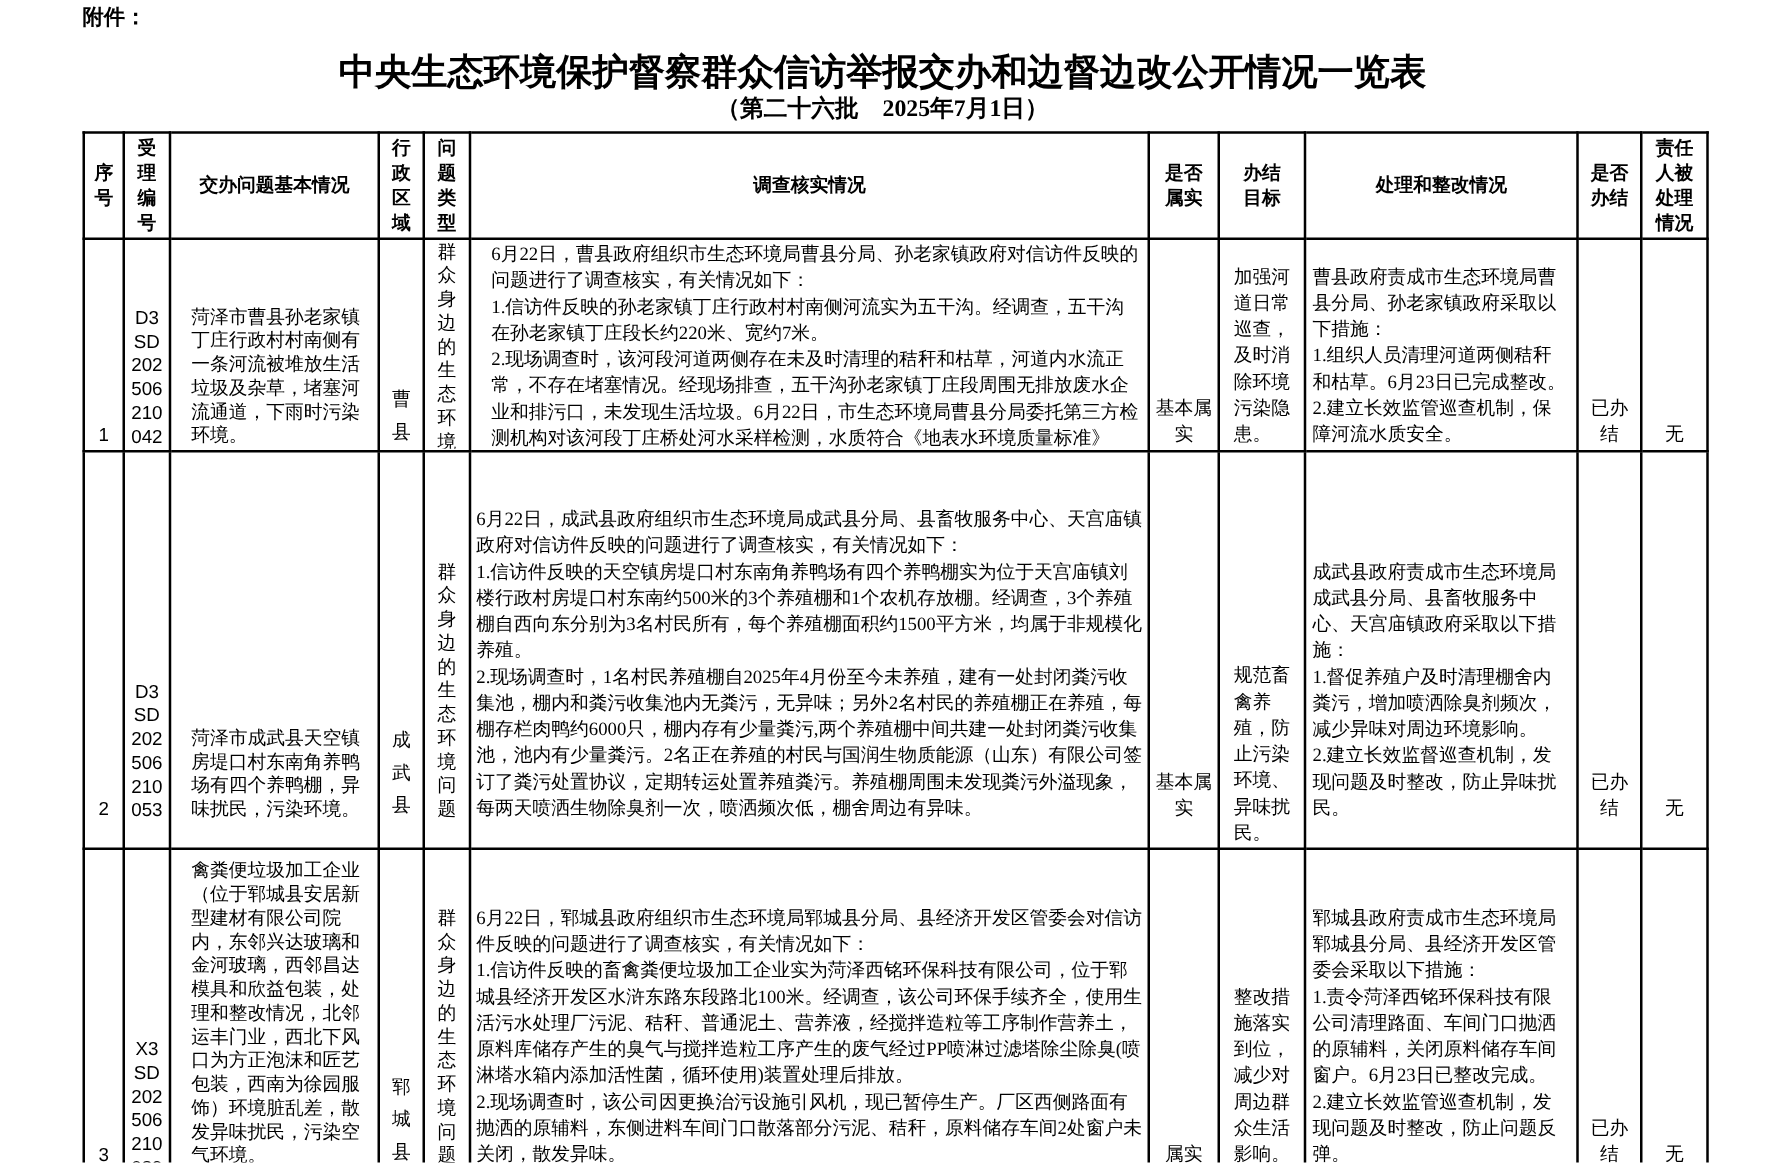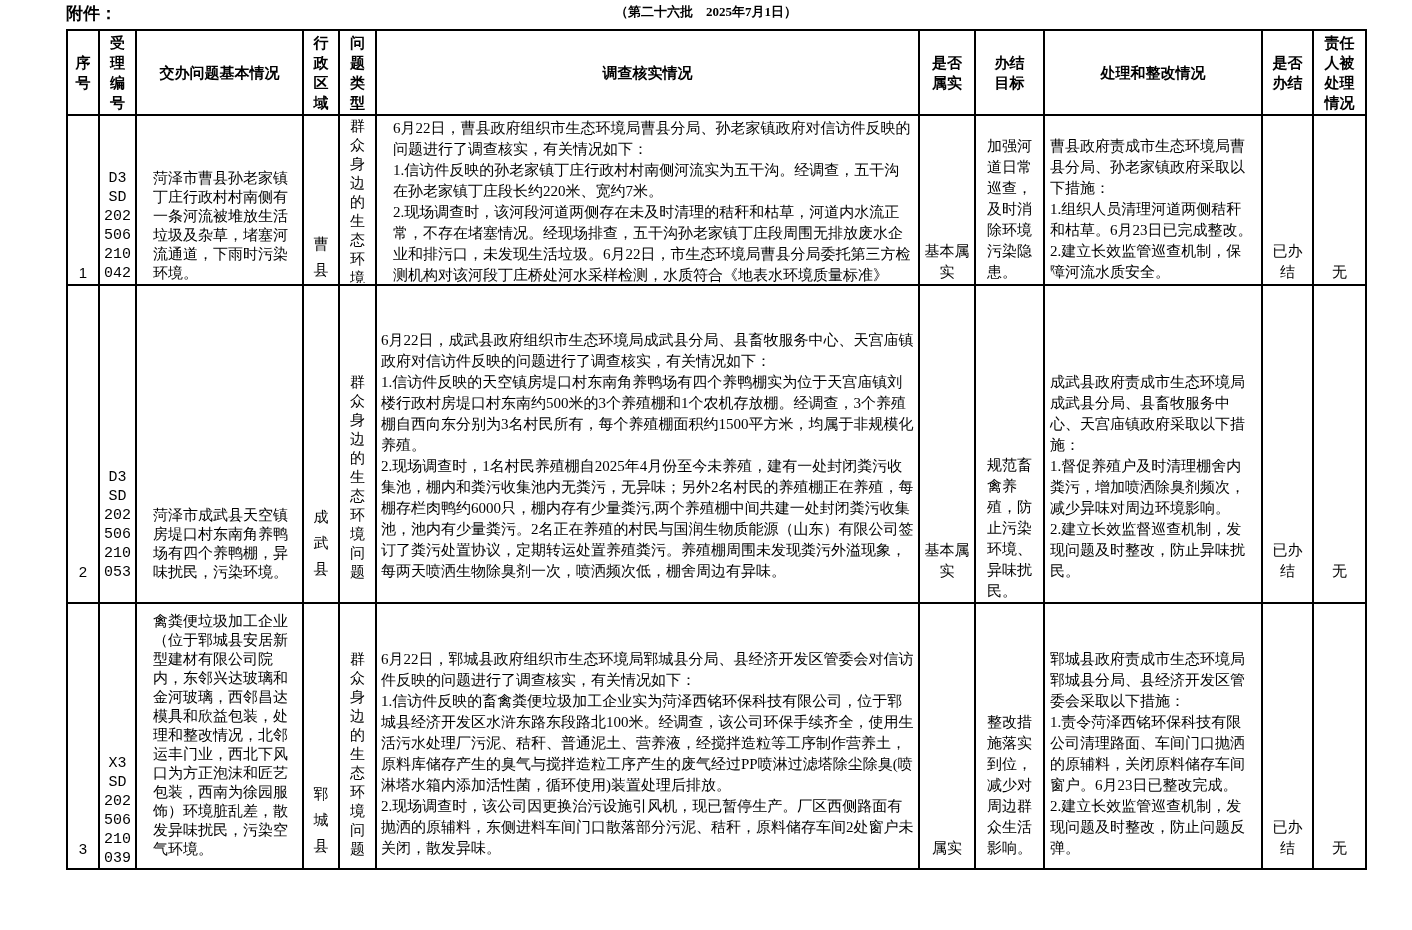--- a/index.html
+++ b/index.html
@@ -107,6 +107,7 @@
 
 <div>
   <div class="attachment">附件：</div>
+  <h1 class="title">中央生态环境保护督察群众信访举报交办和边督边改公开情况一览表</h1>
   <div class="subtitle">（第二十六批　2025年7月1日）</div>
 
   <table class="grid">

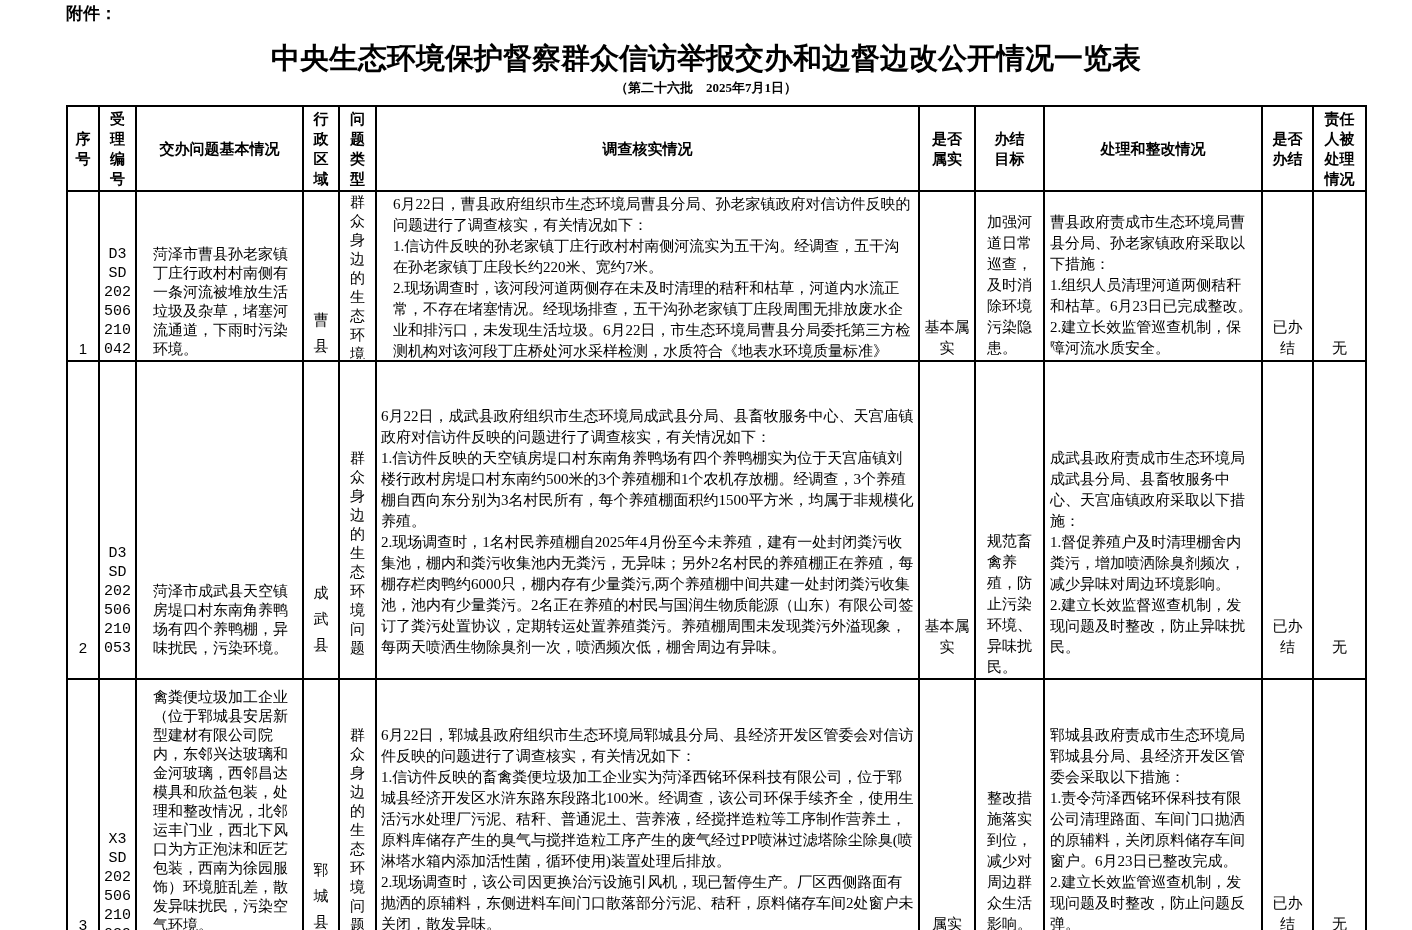--- a/index.html
+++ b/index.html
@@ -35,7 +35,7 @@
   .subtitle {
     text-align: center;
     font-weight: bold;
-    font-size: 13px;
+    font-size: 19px;
     line-height: 16px;
     margin-top: 4px;
   }

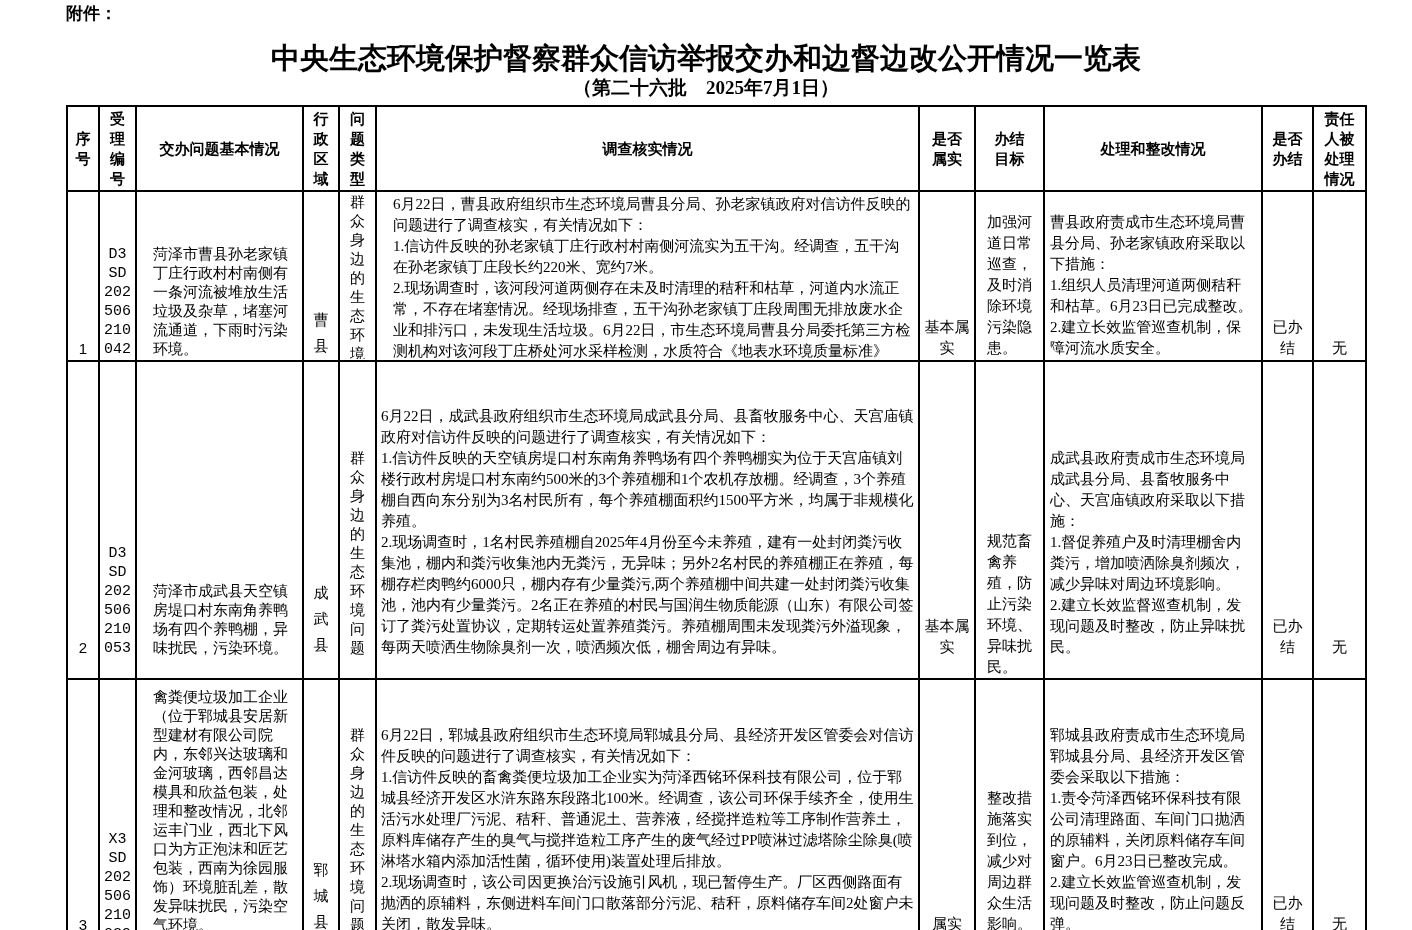--- a/index.html
+++ b/index.html
@@ -223,7 +223,7 @@
             </div>
           </td>
           <td class="cell cell-handling">
-            <div class="clip" style="height: 166px; border-radius: 30px;">
+            <div class="clip" style="height: 166px;">
               <span class="val">曹县政府责成市生态环境局曹县分局、孙老家镇政府采取以下措施：
 1.组织人员清理河道两侧秸秆和枯草。6月23日已完成整改。
 2.建立长效监管巡查机制，保障河流水质安全。</span>

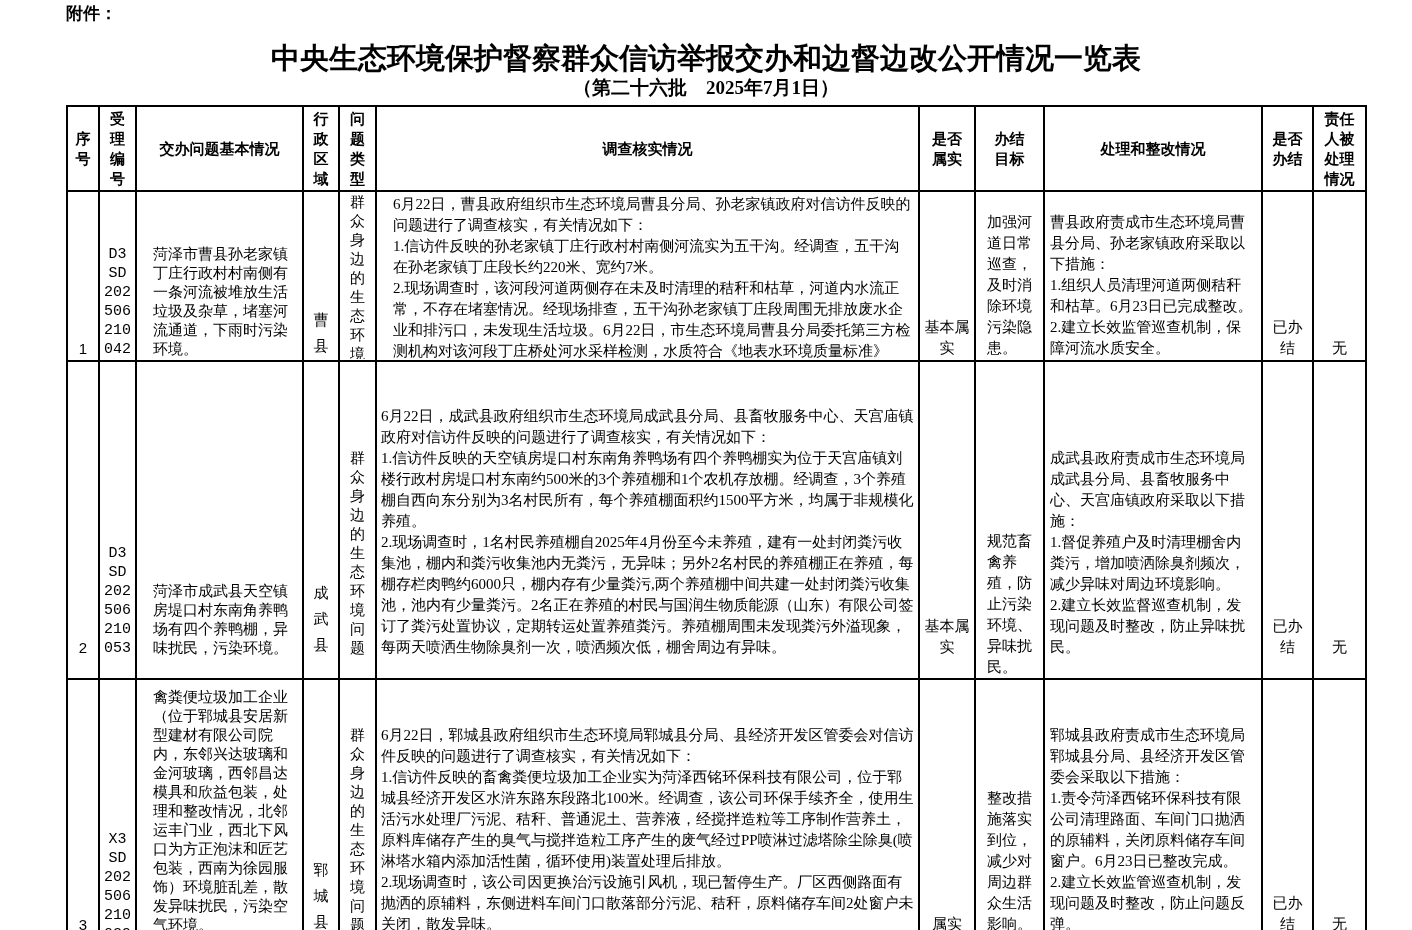--- a/index.html
+++ b/index.html
@@ -87,7 +87,7 @@
   }
   
   .cell-sn .val { font-family: "Liberation Sans", sans-serif; }
-  .cell-case-no .val { font-family: Liberation Mono, monospace; line-height: 19px; }
+  .cell-case-no .val { font-family: Liberation Sans, sans-serif; line-height: 19px; }
   .cell-issue .clip { justify-content: flex-start; padding: 0 4px; margin-left: 12px; }
   .cell-issue .val { text-align: left; line-height: 19px; }
   .cell-region .val { line-height: 26px; }

